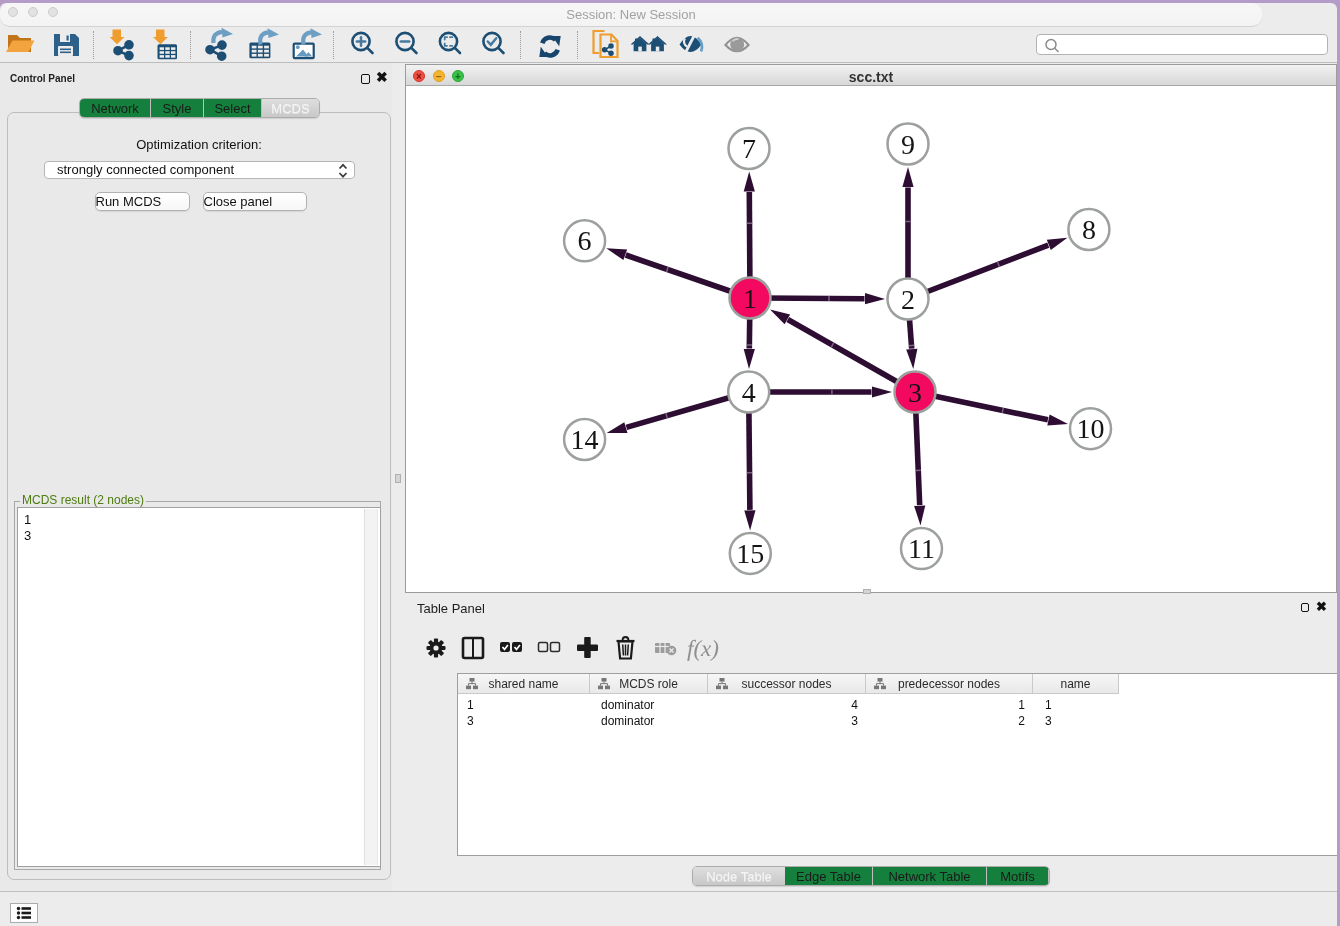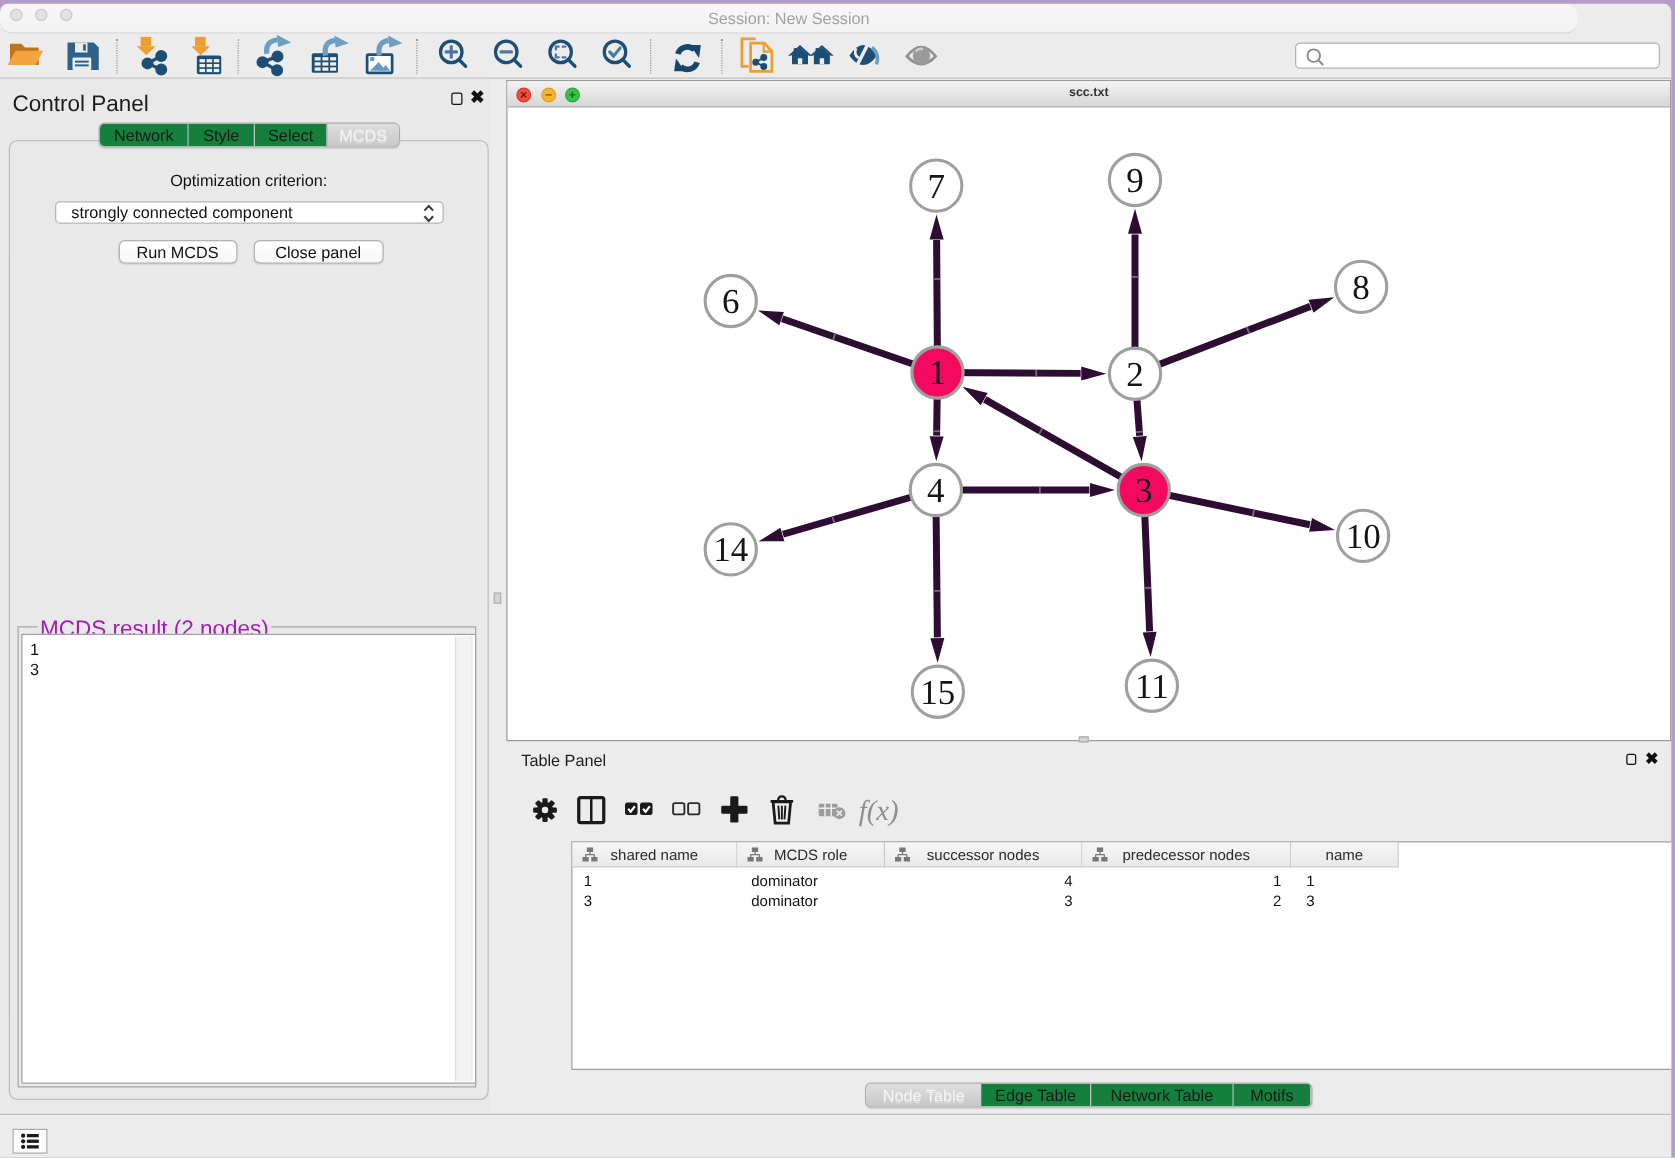--- a/index.html
+++ b/index.html
@@ -22,7 +22,7 @@
                background:#fff; border:1px solid #b3b3b3; border-radius:4px; }
   
   #cpanel { position:absolute; left:0; top:60px; width:392px; height:828px; background:#e9e9e9; }
-  #cptitle { position:absolute; left:10px; top:10px; font-size:18px; color:#1d1d1d; }
+  #cptitle { position:absolute; left:10px; top:10px; font-size:10px; color:#1d1d1d;font-weight:bold; }
   #cpbox { position:absolute; left:7px; top:49px; width:384px; height:768px;
            border:1px solid #bdbdbd; border-radius:7px; background:#e9e9e9; }
   #cptabs { position:absolute; left:79px; top:35px; height:20px; display:flex;

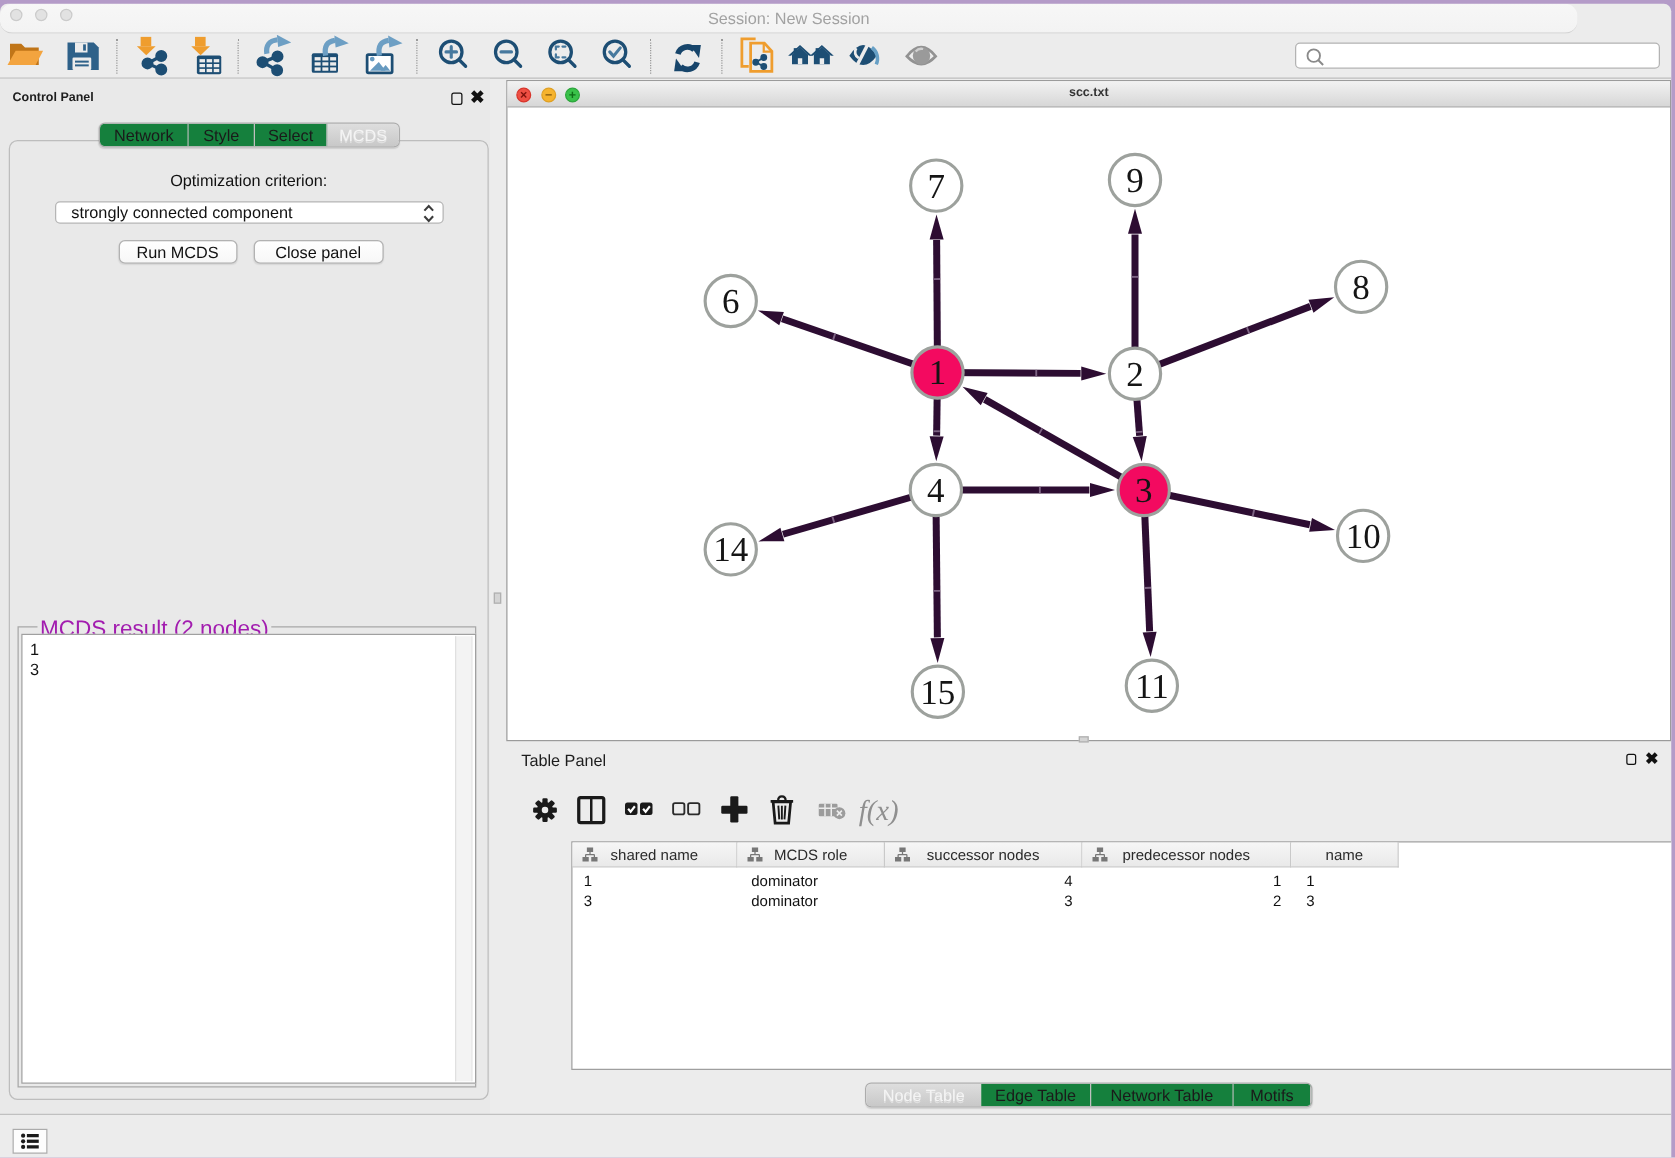--- a/index.html
+++ b/index.html
@@ -244,7 +244,7 @@
       <div class="mtl" style="left:7px; background:#ee4f43; border:1px solid #d8352b; color:#7e120c;">×</div>
       <div class="mtl" style="left:27px; background:#f6b32e; border:1px solid #dfa023; color:#8c5f0e;">−</div>
       <div class="mtl" style="left:46px; background:#39c149; border:1px solid #2ca63c; color:#0e6e18;">+</div>
-      <div class="abs" style="left:0;top:4px;width:100%;text-align:center;font-size:10px;font-weight:bold;color:#333;">scc.txt</div>
+      <div class="abs" style="left:0;top:4px;width:100%;text-align:center;font-size:14px;font-weight:bold;color:#333;">scc.txt</div>
     </div>
     <svg width="930" height="506" style="position:absolute;left:0;top:23px;">
       <g stroke="#2d0d32" stroke-width="5.6">

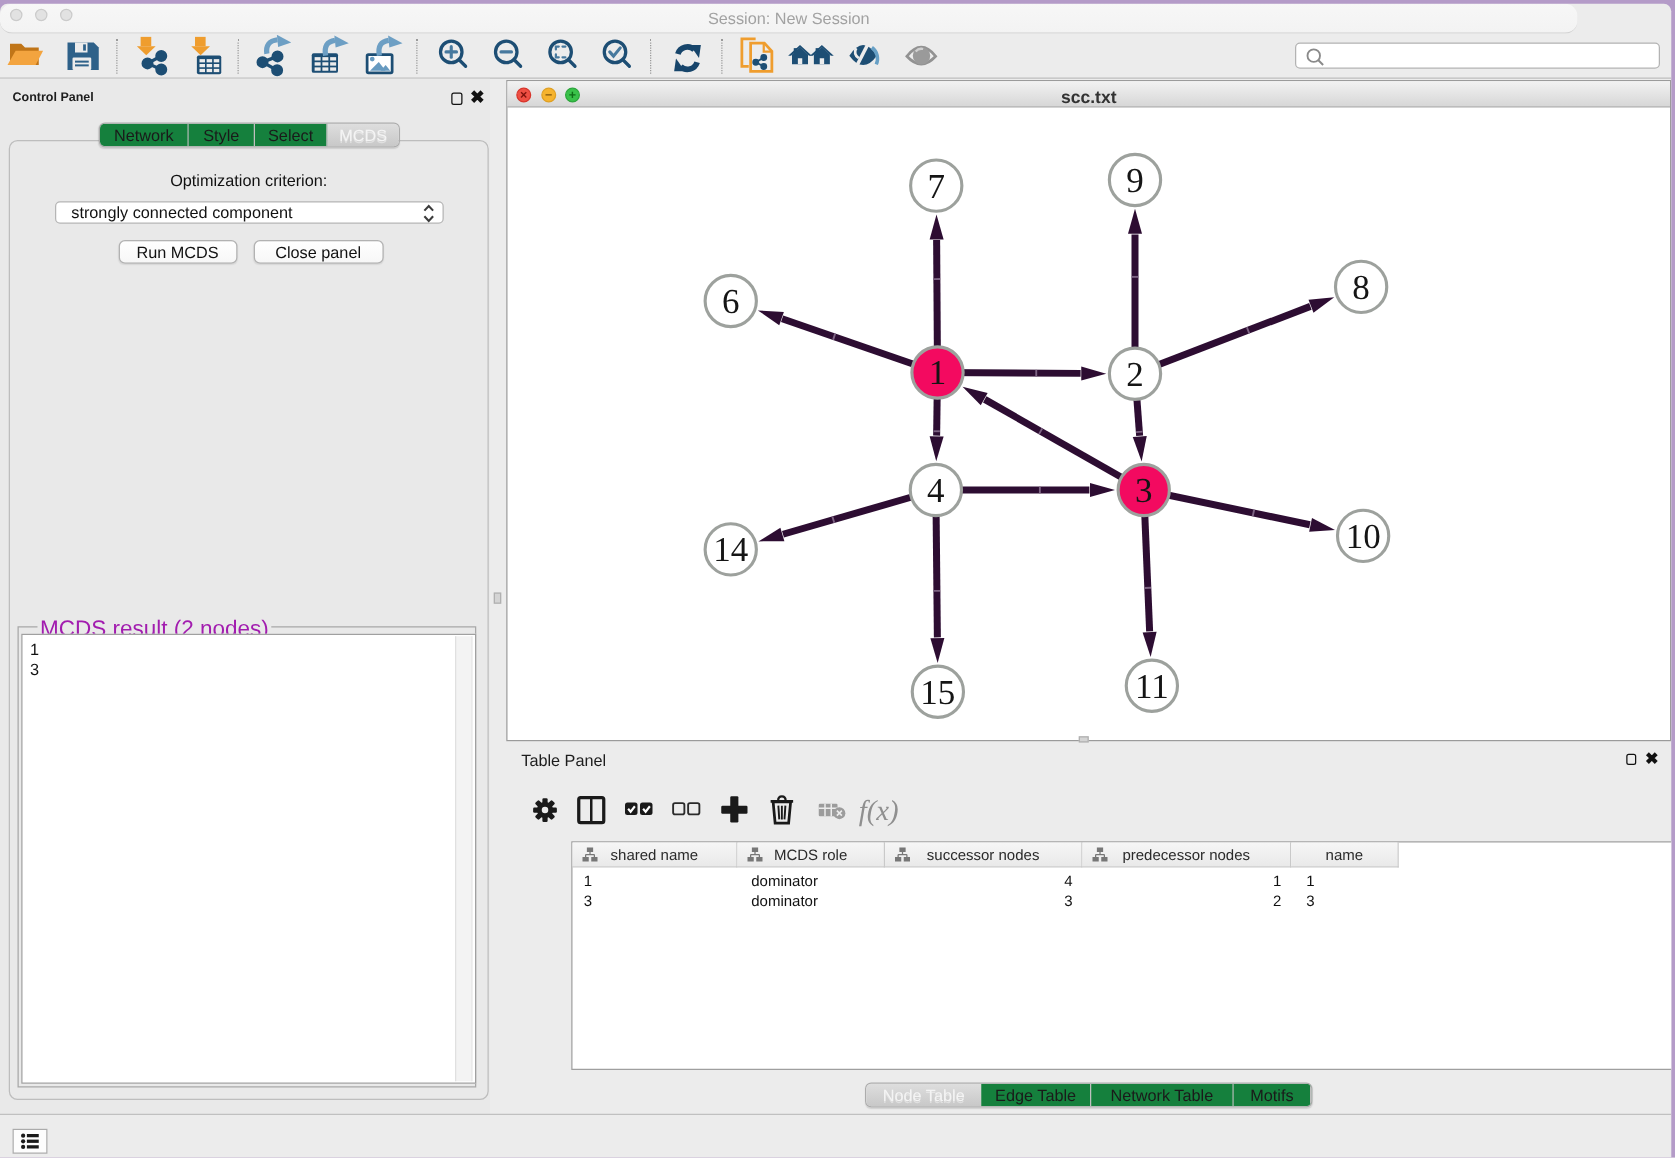--- a/index.html
+++ b/index.html
@@ -33,7 +33,7 @@
   .cptab.sel { background:linear-gradient(#dedede,#c8c8c8); color:#f4f4f4;
                border-right:none; text-shadow:0 1px 0 rgba(255,255,255,0.4); }
   .btn { position:absolute; background:linear-gradient(#ffffff,#f7f7f7); border:1px solid #b2b2b2;
-         border-radius:5px; font-size:13px; color:#111; text-align:center;
+         border-radius:5px; font-size:13px; color:#111; 
          box-shadow:0 1px 1px rgba(0,0,0,0.08); }
   
   #netwin { position:absolute; left:405px; top:61px; width:932px; height:529px;

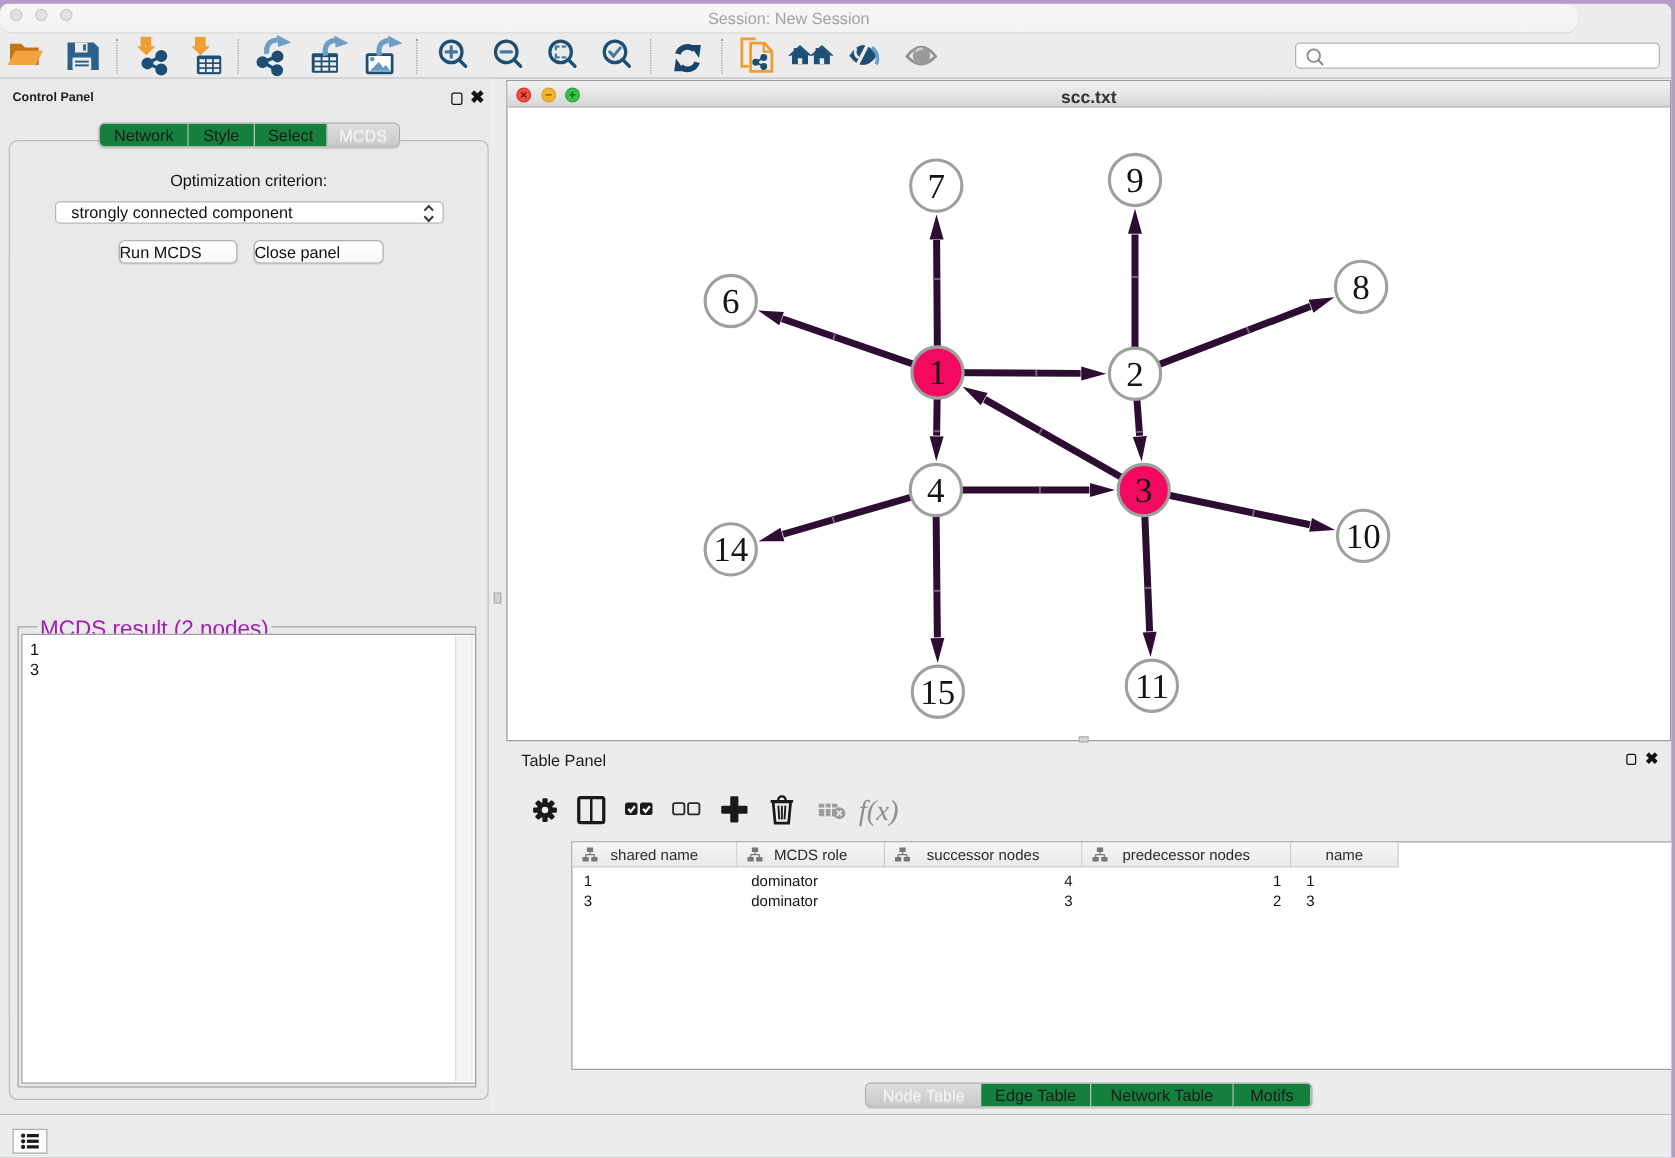--- a/index.html
+++ b/index.html
@@ -233,7 +233,7 @@
     <div class="btn" style="left:94.5px;top:129px;width:95px;height:19px;line-height:17px;">Run MCDS</div>
     <div class="btn" style="left:202.5px;top:129px;width:104px;height:19px;line-height:17px;">Close panel</div>
     <div class="abs" style="left:14px;top:438px;width:367px;height:369px;border:1px solid #a8a8a8;"></div>
-    <div class="abs" style="left:20px;top:430px;font-size:18px;color:#a21caf;background:#e9e9e9;padding:0 2px;margin-left:10px;">MCDS result (2 nodes)</div>
+    <div class="abs" style="left:20px;top:430px;font-size:12px;color:#4d7c0f;background:#e9e9e9;padding:0 2px;">MCDS result (2 nodes)</div>
     <div class="abs" style="left:17px;top:444px;width:364px;height:360px;background:#fff;border:1px solid #a0a0a0;">
       <div class="abs" style="left:346px;top:1px;width:14px;height:356px;background:#f3f3f3;border-left:1px solid #e0e0e0;border-right:1px solid #e8e8e8;"></div>
       <div class="abs" style="left:6px;top:4px;font-size:13px;color:#111;line-height:16px;">1<br>3</div>

